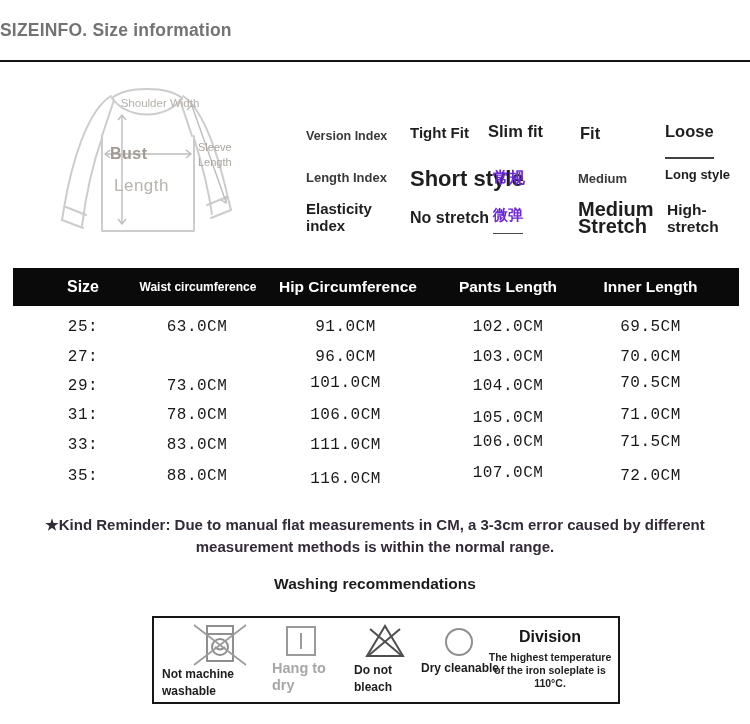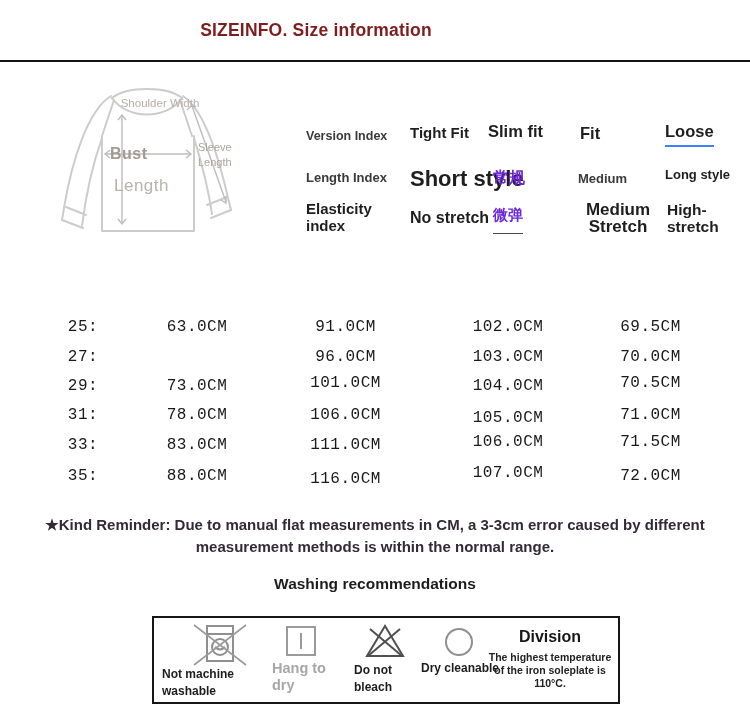--- a/index.html
+++ b/index.html
@@ -10,8 +10,8 @@
   }
   .abs { position:absolute; }
   .title {
-    top:20px; left:0; width:632px; text-align:center;
-    font-size:17.5px; font-weight:bold; color:#7f1d1d; letter-spacing:.2px;
+    top:20px; left:0; width:632px; 
+    font-size:17.5px; font-weight:bold; color:#737373; letter-spacing:.2px;
   }
   .divider { top:60px; left:0; width:750px; height:2px; background:#141414; }
 

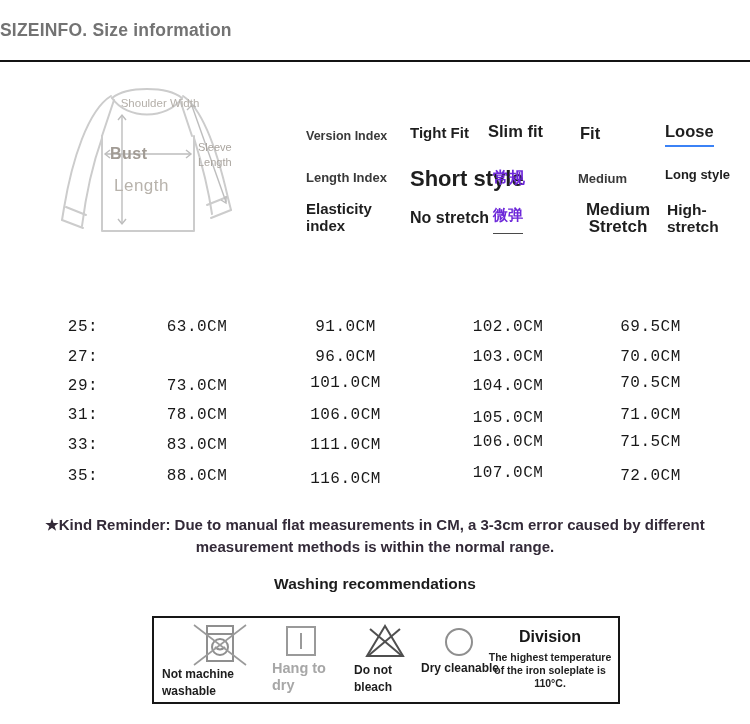--- a/index.html
+++ b/index.html
@@ -29,7 +29,7 @@
   .fg-big { font-size:16.5px; font-weight:bold; color:#1e1e1e; }
   .fg-med { font-size:15px; font-weight:bold; color:#1e1e1e; }
   .fg-cjk { font-size:16px; font-weight:bold; color:#6d28d9; }
-  .u2 { border-bottom:2px solid #3b82f6; padding-bottom:4px; }
+  .u2 { border-bottom:2px solid #404040; padding-bottom:16px; }
   .u1 { border-bottom:1.5px solid #4a4a4a; padding-bottom:8px; }
   .wrapcell { white-space:normal; line-height:17px; }
 

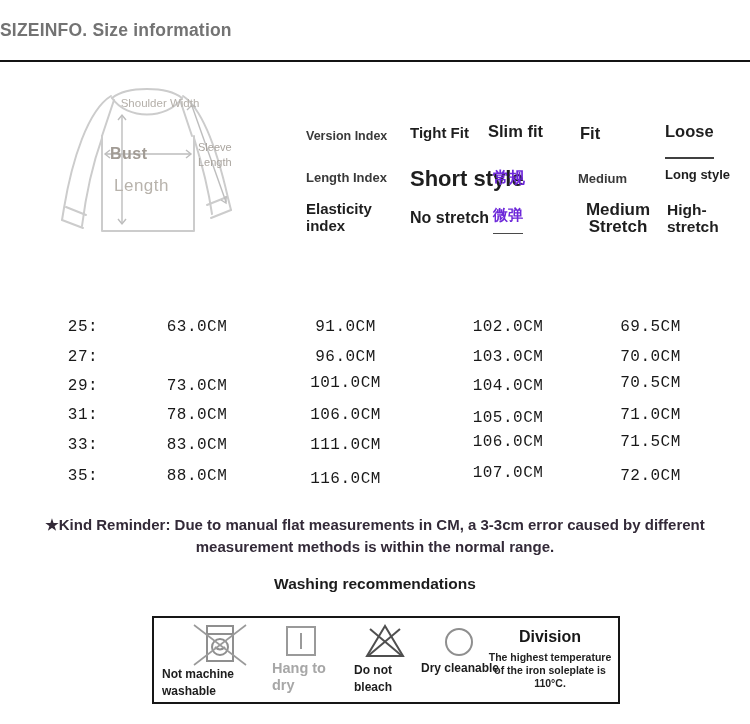--- a/index.html
+++ b/index.html
@@ -120,7 +120,7 @@
   <div class="abs fit-cell fg-med wrapcell" style="left:306px; top:200px; width:90px; font-size:15px;">Elasticity index</div>
   <div class="abs fit-cell fg-big" style="left:410px; top:209px; font-size:16px;">No stretch</div>
   <div class="abs fit-cell fg-cjk u1" style="left:493px; top:206px; font-size:15px;">微弹</div>
-  <div class="abs fit-cell fg-med wrapcell" style="left:578px; top:201px; width:80px; font-size:17px;text-align:center;">Medium Stretch</div>
+  <div class="abs fit-cell fg-med wrapcell" style="left:578px; top:201px; width:80px; font-size:20px;">Medium Stretch</div>
   <div class="abs fit-cell fg-med wrapcell" style="left:667px; top:201px; width:62px; font-size:15.5px;">High-stretch</div>
 
 

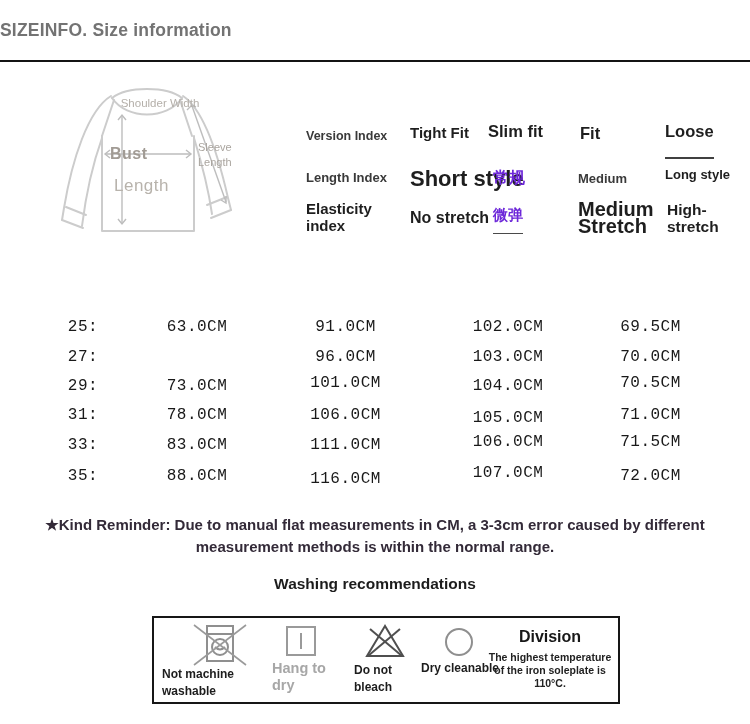--- a/index.html
+++ b/index.html
@@ -123,6 +123,13 @@
   <div class="abs fit-cell fg-med wrapcell" style="left:578px; top:201px; width:80px; font-size:20px;">Medium Stretch</div>
   <div class="abs fit-cell fg-med wrapcell" style="left:667px; top:201px; width:62px; font-size:15.5px;">High-stretch</div>
 
+  <div class="abs thead">
+    <div class="th" style="left:15px; width:110px; font-size:16px;">Size</div>
+    <div class="th" style="left:125px; width:120px; font-size:12px;">Waist circumference</div>
+    <div class="th" style="left:250px; width:170px; font-size:15.5px;">Hip Circumference</div>
+    <div class="th" style="left:415px; width:160px; font-size:15.5px;">Pants Length</div>
+    <div class="th" style="left:560px; width:155px; font-size:15.5px;">Inner Length</div>
+  </div>
 
   <div class="abs trow" style="top:318px;">
     <span class="td" style="left:38px;  width:90px;">25:</span>

